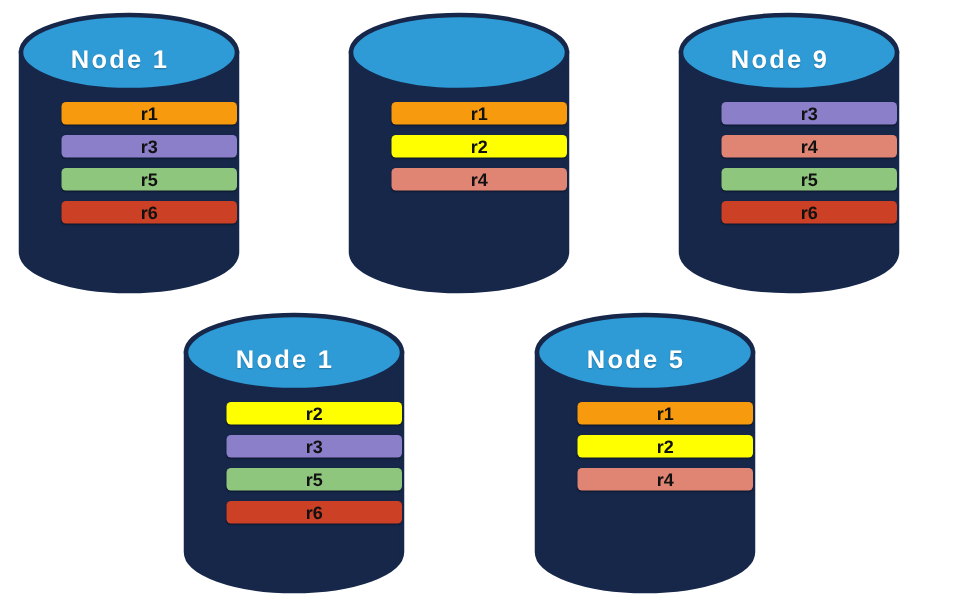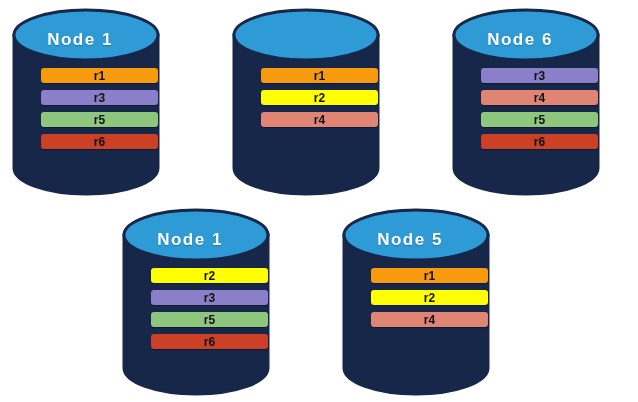--- a/index.html
+++ b/index.html
@@ -109,7 +109,7 @@
         <path d="M2,27 L2,160 A72,26 0 0 0 146,160 L146,27 Z" fill="#16274A" stroke="#16274A" stroke-width="3"></path>
         <ellipse cx="74" cy="27" rx="72" ry="25" fill="#2E9BD6" stroke="#16274A" stroke-width="3"></ellipse>
       </svg>
-      <div class="node-label">Node  6</div>
+      <div class="node-label">Node  9</div>
       <div class="replica-stack">
         <div class="replica-bar" style="background: rgb(140, 127, 201);">r3</div>
         <div class="replica-bar" style="background: rgb(224, 132, 116);">r4</div>

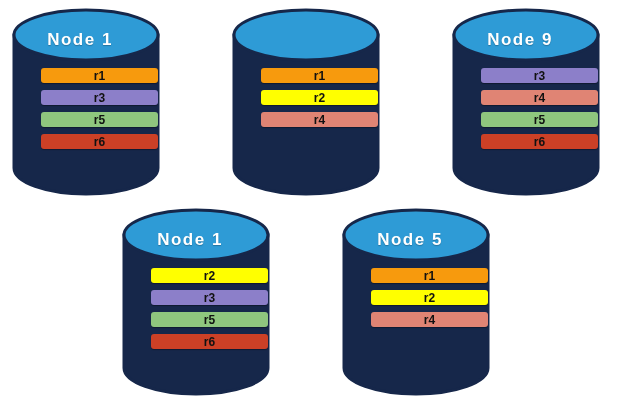--- a/index.html
+++ b/index.html
@@ -130,7 +130,7 @@
         <div class="replica-bar" style="background: rgb(204, 64, 38);">r6</div>
       </div>
     </div>
-    <div class="node" style="left: 342px; top: 208px;">
+    <div class="node" style="left: 356px; top: 208px;">
       <svg class="cyl-svg" viewBox="0 0 148 188">
         <path d="M2,27 L2,160 A72,26 0 0 0 146,160 L146,27 Z" fill="#16274A" stroke="#16274A" stroke-width="3"></path>
         <ellipse cx="74" cy="27" rx="72" ry="25" fill="#2E9BD6" stroke="#16274A" stroke-width="3"></ellipse>

